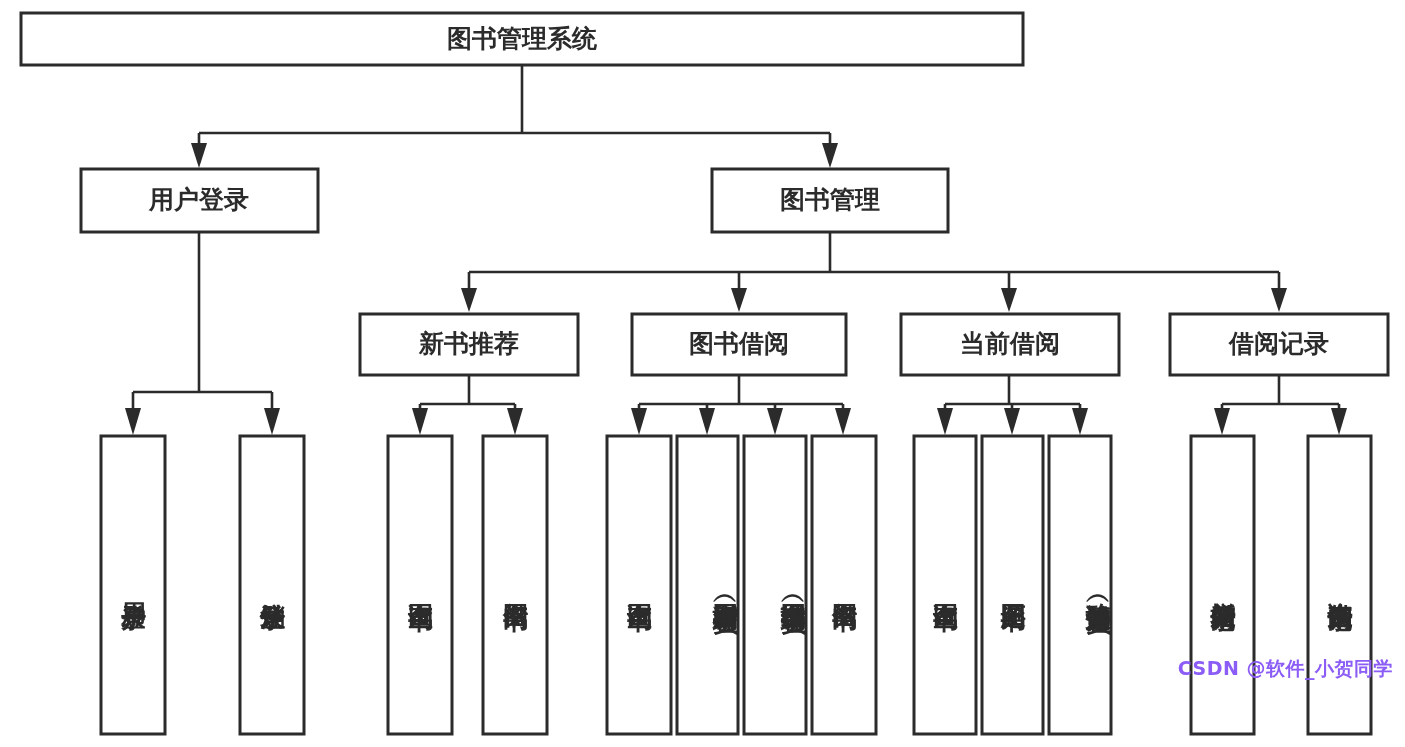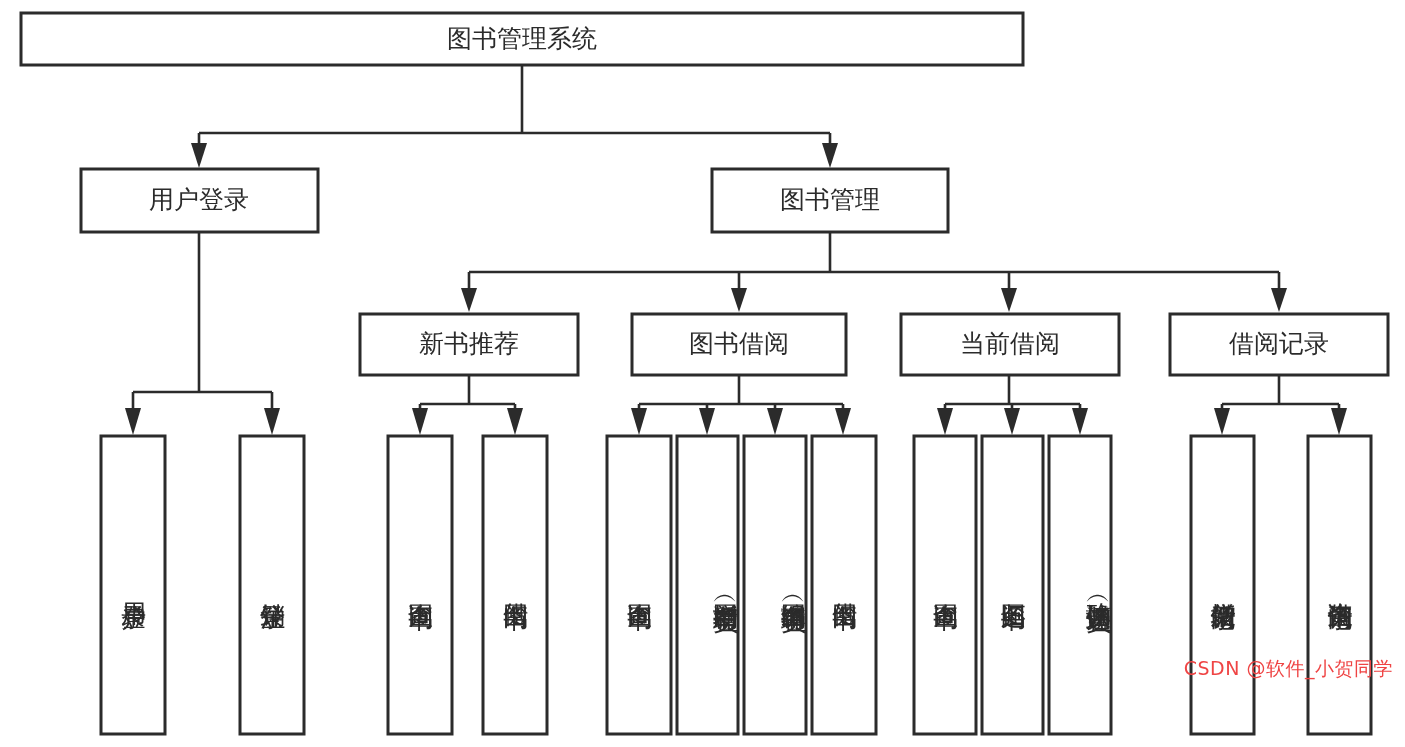--- a/index.html
+++ b/index.html
@@ -19,6 +19,7 @@
     left: 0; top: 0;
     width: 1405px;
     height: 686px;
+    font-weight: bold;
   }
   svg#flow {
     display: block;

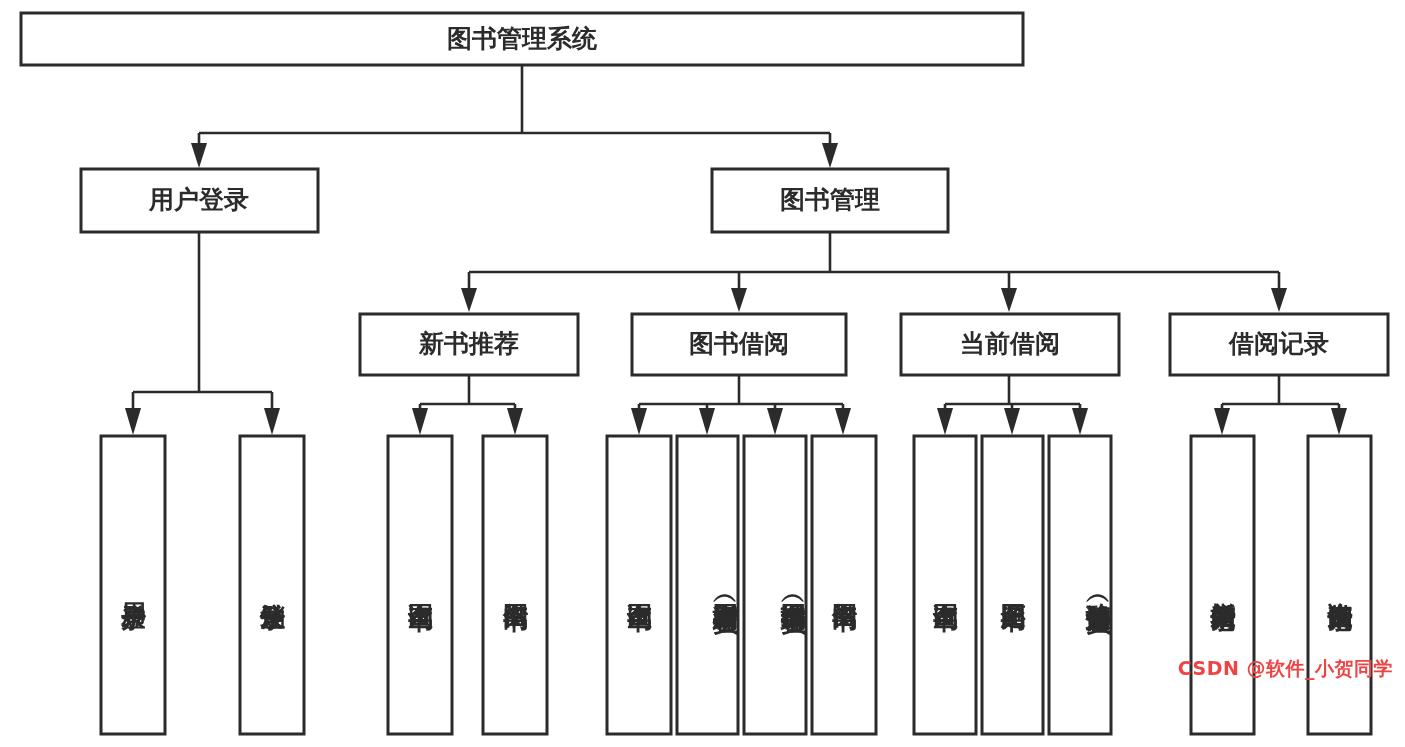--- a/index.html
+++ b/index.html
@@ -78,7 +78,7 @@
     bottom: 4px;
     font-family: "DejaVu Sans", "Liberation Sans", sans-serif;
     font-size: 19px;
-    color: #ef4444;
+    color: #8b5cf6;
     letter-spacing: 0.5px;
     white-space: nowrap;
   }

